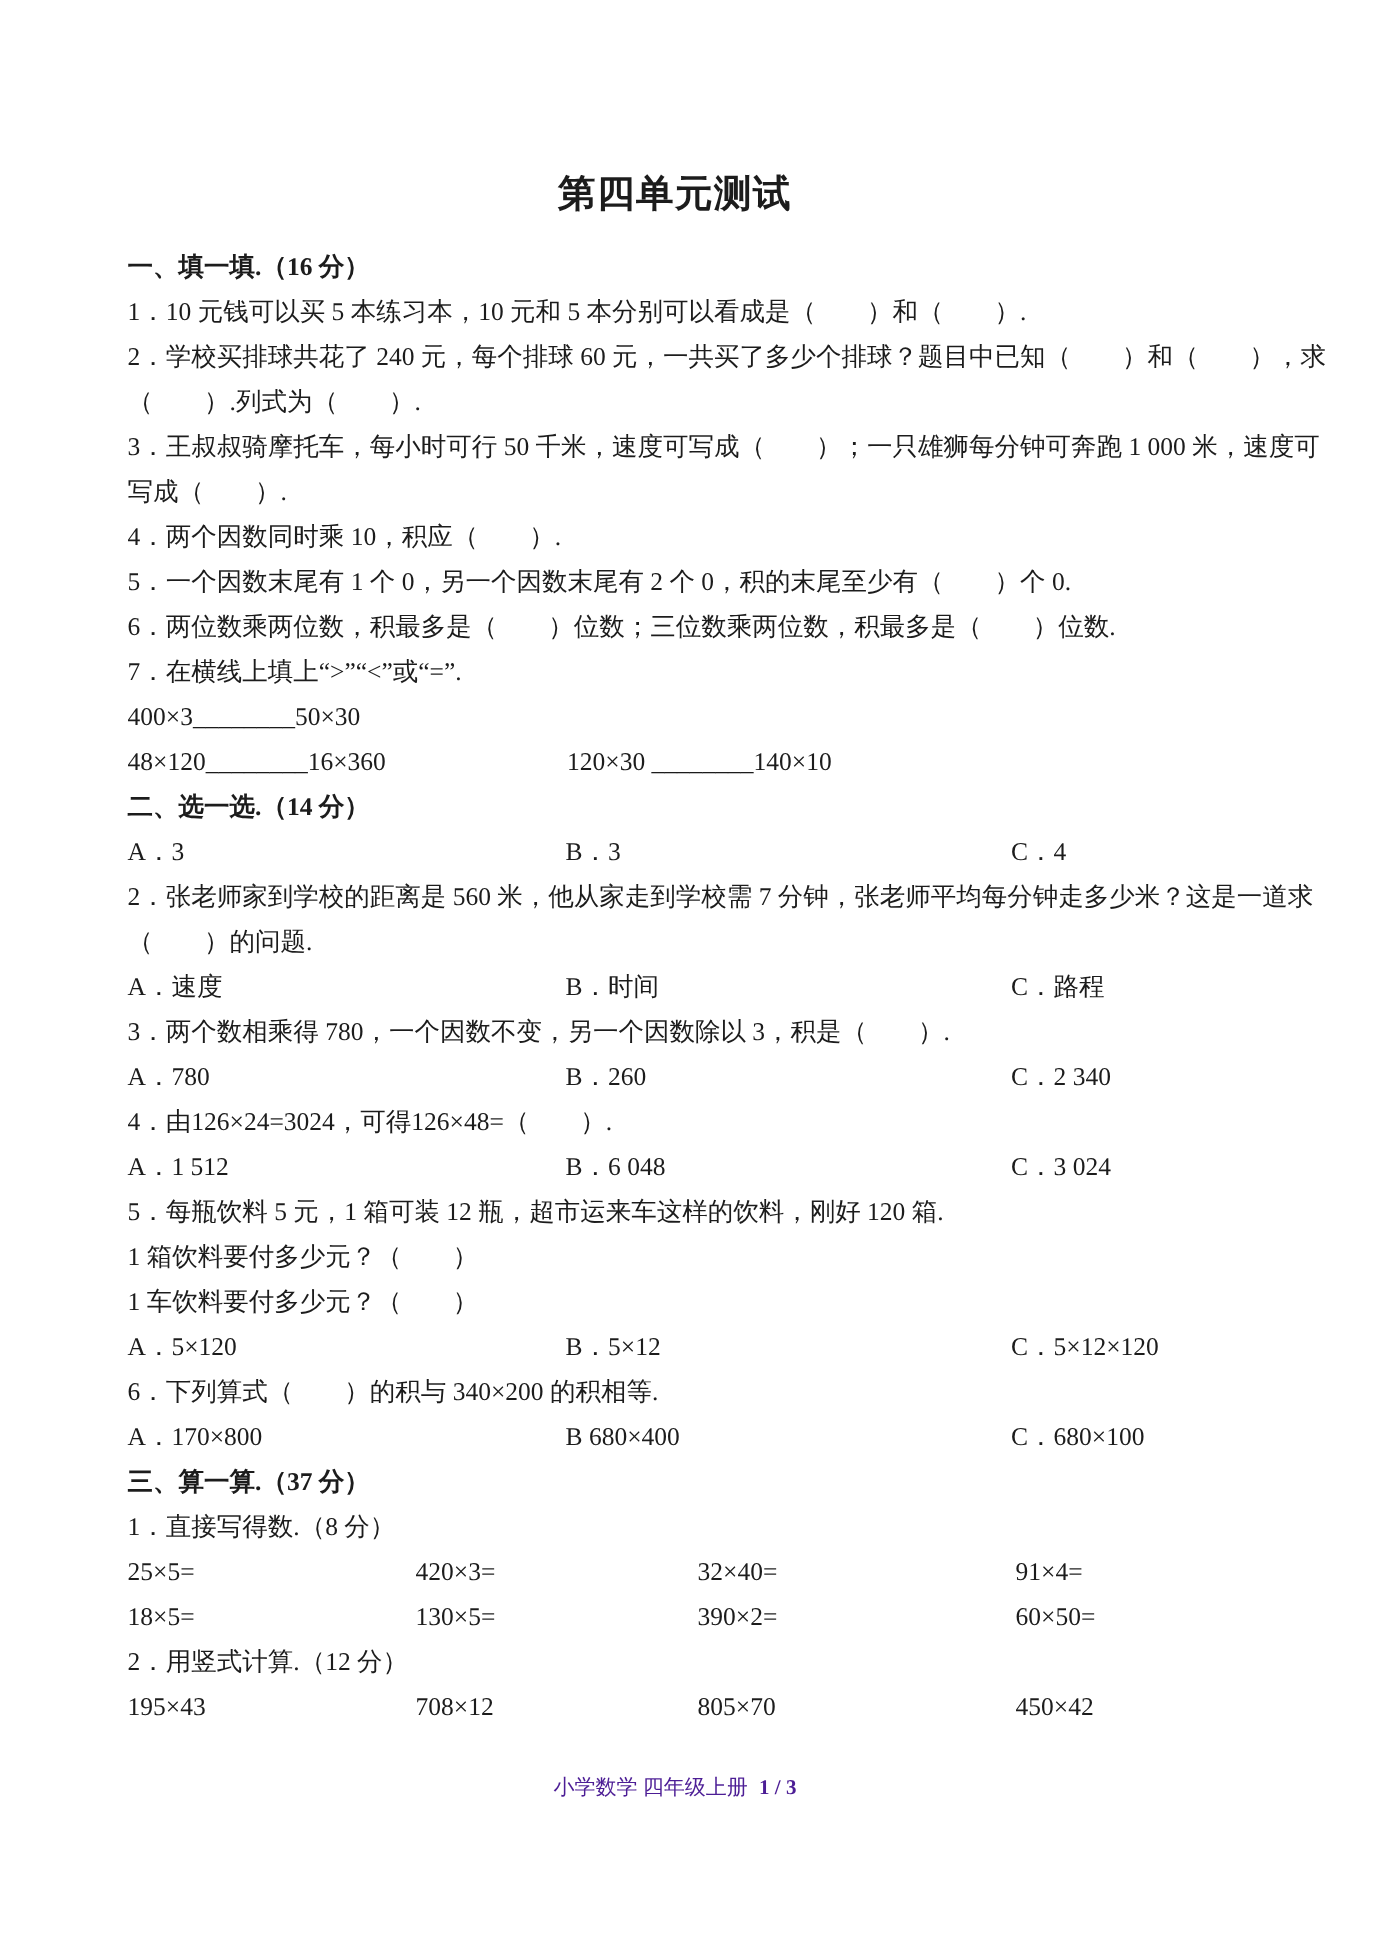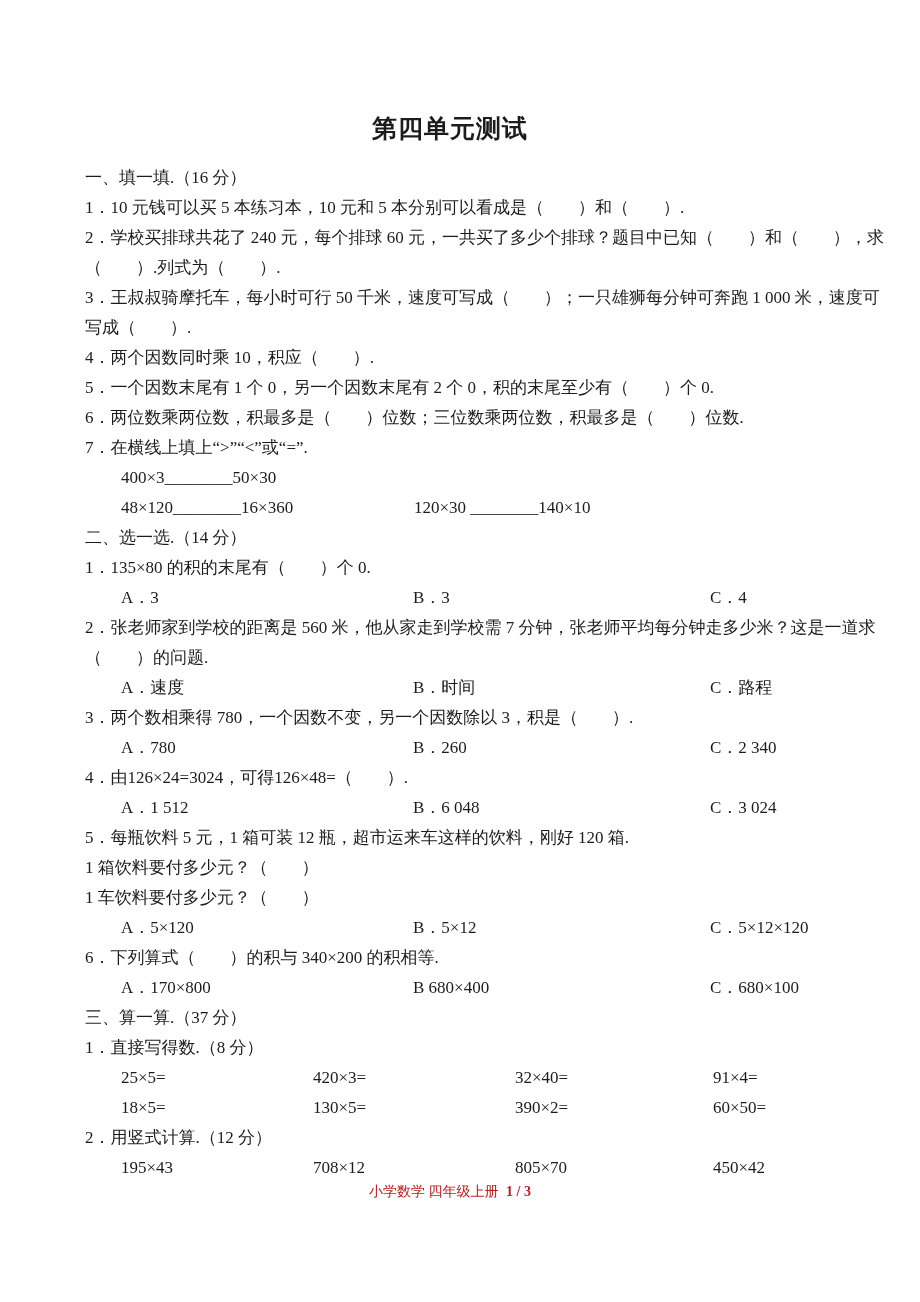--- a/index.html
+++ b/index.html
@@ -40,7 +40,7 @@
     white-space: nowrap;
   }
   .line.heading {
-    font-weight: 400;
+    font-weight: 700;
     font-size: 17px;
   }
   .line span {

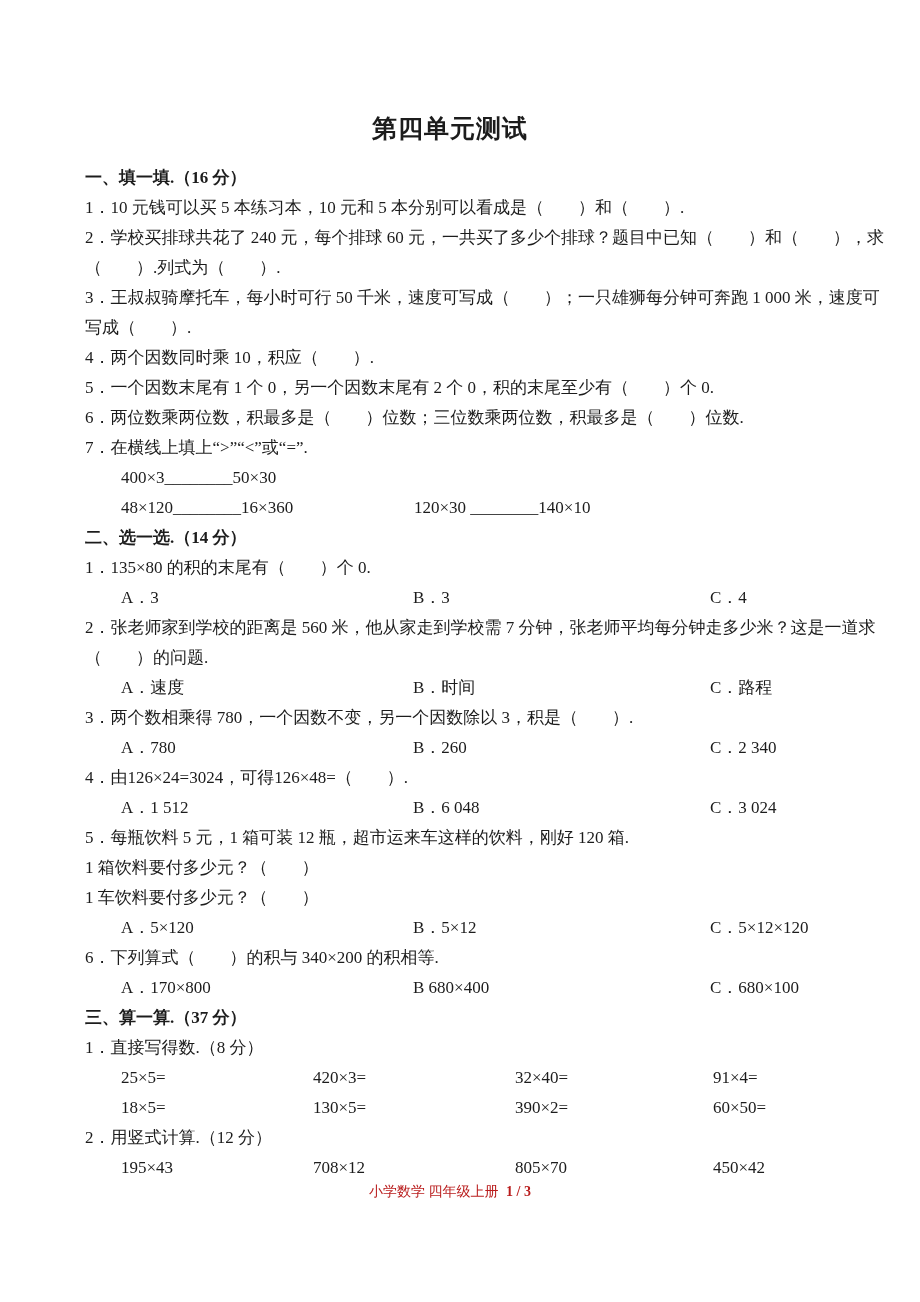--- a/index.html
+++ b/index.html
@@ -46,7 +46,6 @@
   .line span {
     position: absolute;
     top: 0;
-    margin-left: 36px;
   }
   
   .row2 .c0 { left: 0; }

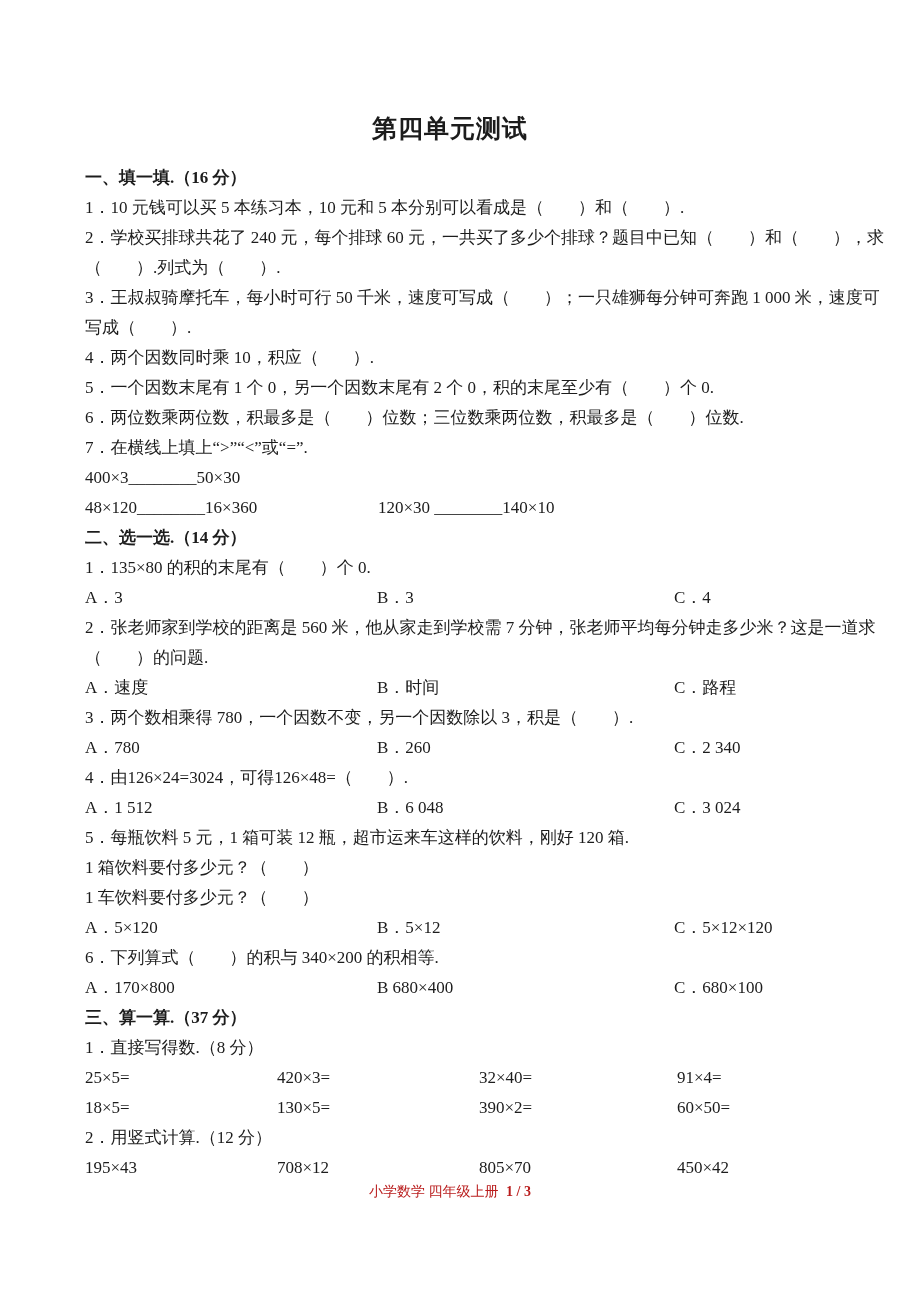--- a/index.html
+++ b/index.html
@@ -98,7 +98,6 @@
         <span class="c1">120×30 ________140×10</span>
       </div>
       <div class="line heading">二、选一选.（14 分）</div>
-      <div class="line">1．135×80 的积的末尾有（　　）个 0.</div>
       <div class="line row3">
         <span class="c0">A．3</span>
         <span class="c1">B．3</span>

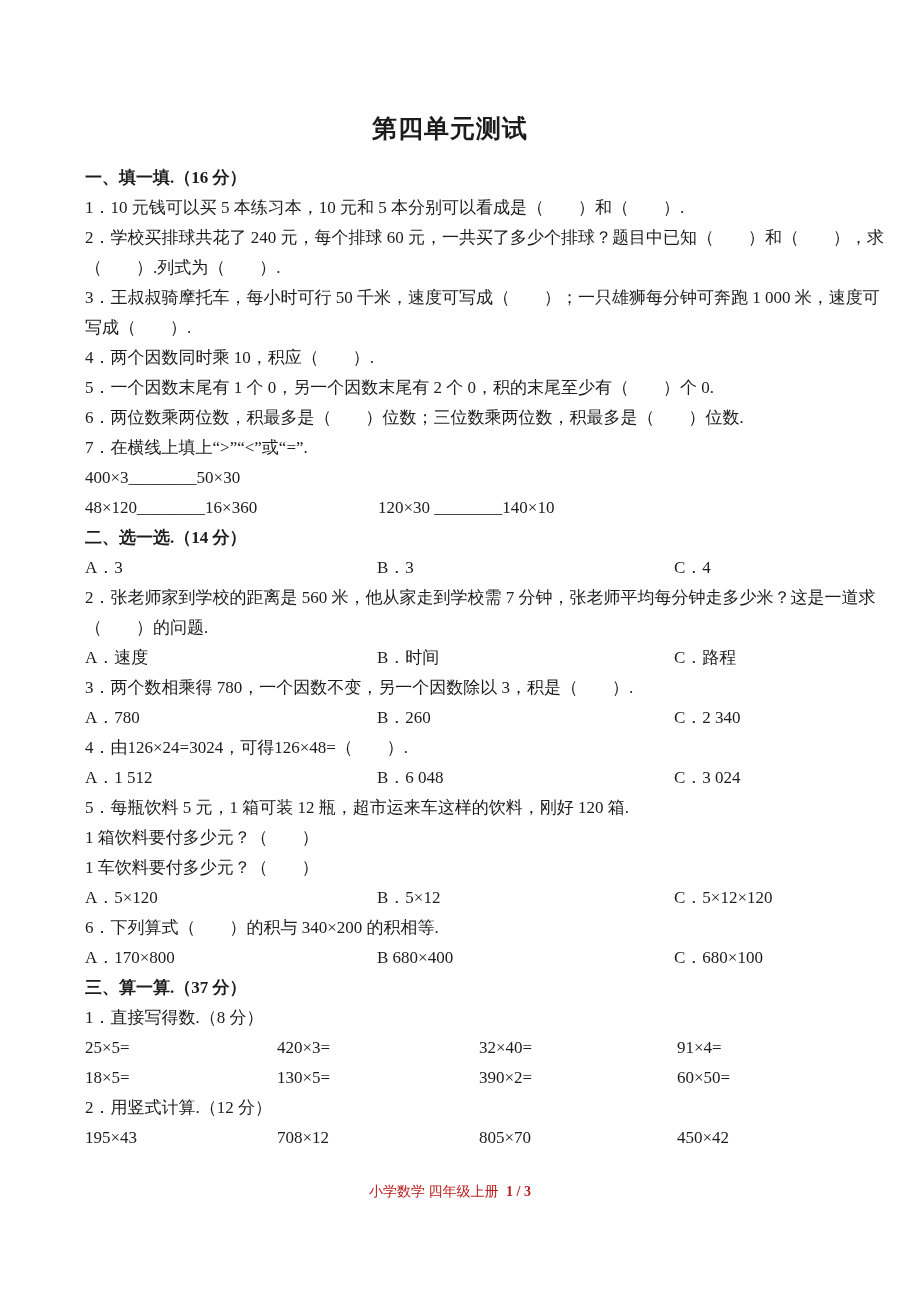--- a/index.html
+++ b/index.html
@@ -57,7 +57,7 @@
   
   .row4 .c0 { left: 0; }
   .row4 .c1 { left: 192px; text-align: right; }
-  .row4 .c2 { left: 394px; }
+  .row4 .c2 { left: 380px; }
   .row4 .c3 { left: 592px; text-align: right; }
   .doc-footer {
     position: absolute;

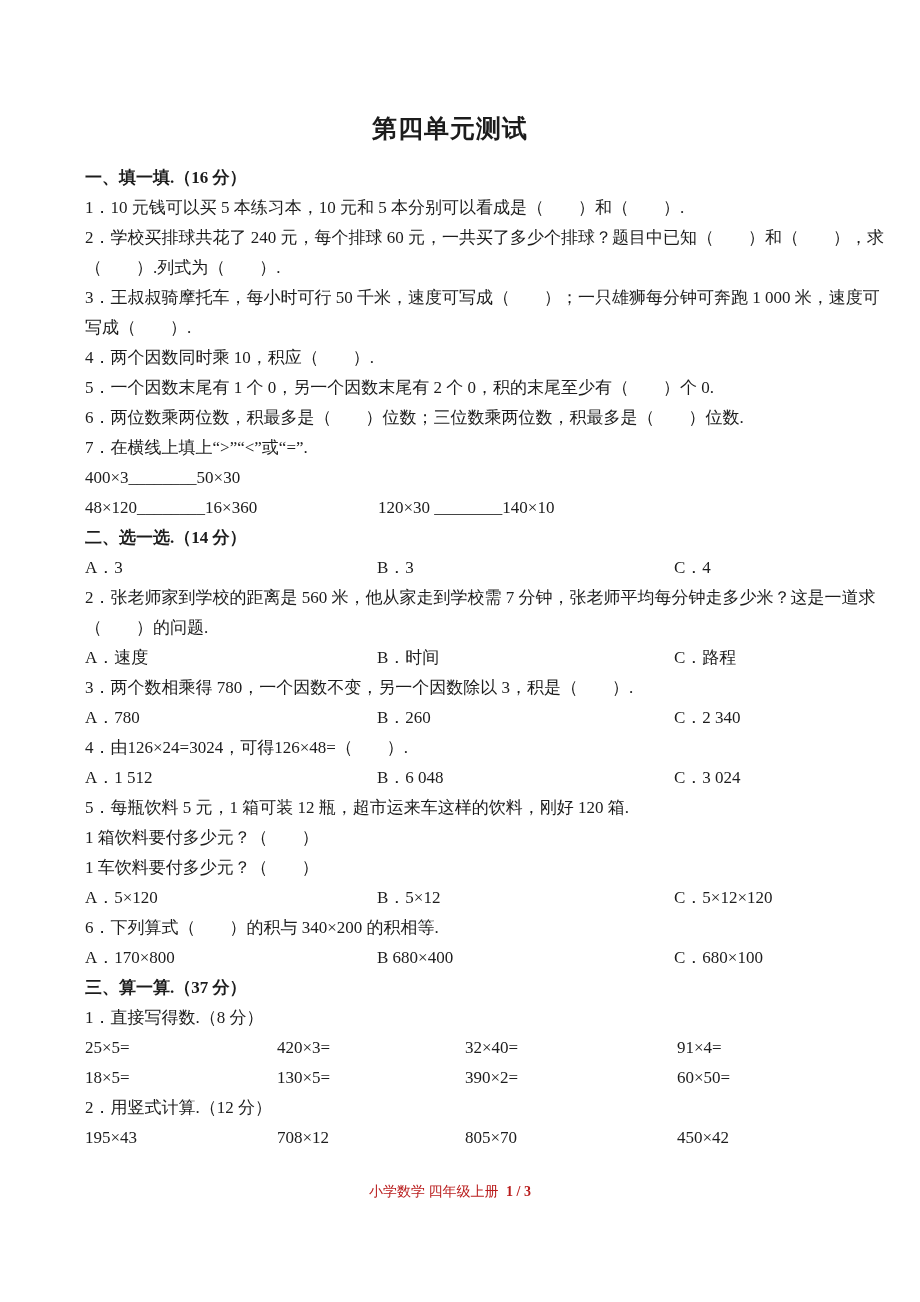--- a/index.html
+++ b/index.html
@@ -66,7 +66,7 @@
     width: 100%;
     text-align: center;
     font-size: 14px;
-    color: #b91c1c;
+    color: #4c1d95;
   }
   .doc-footer .page-num {
     font-weight: 700;

